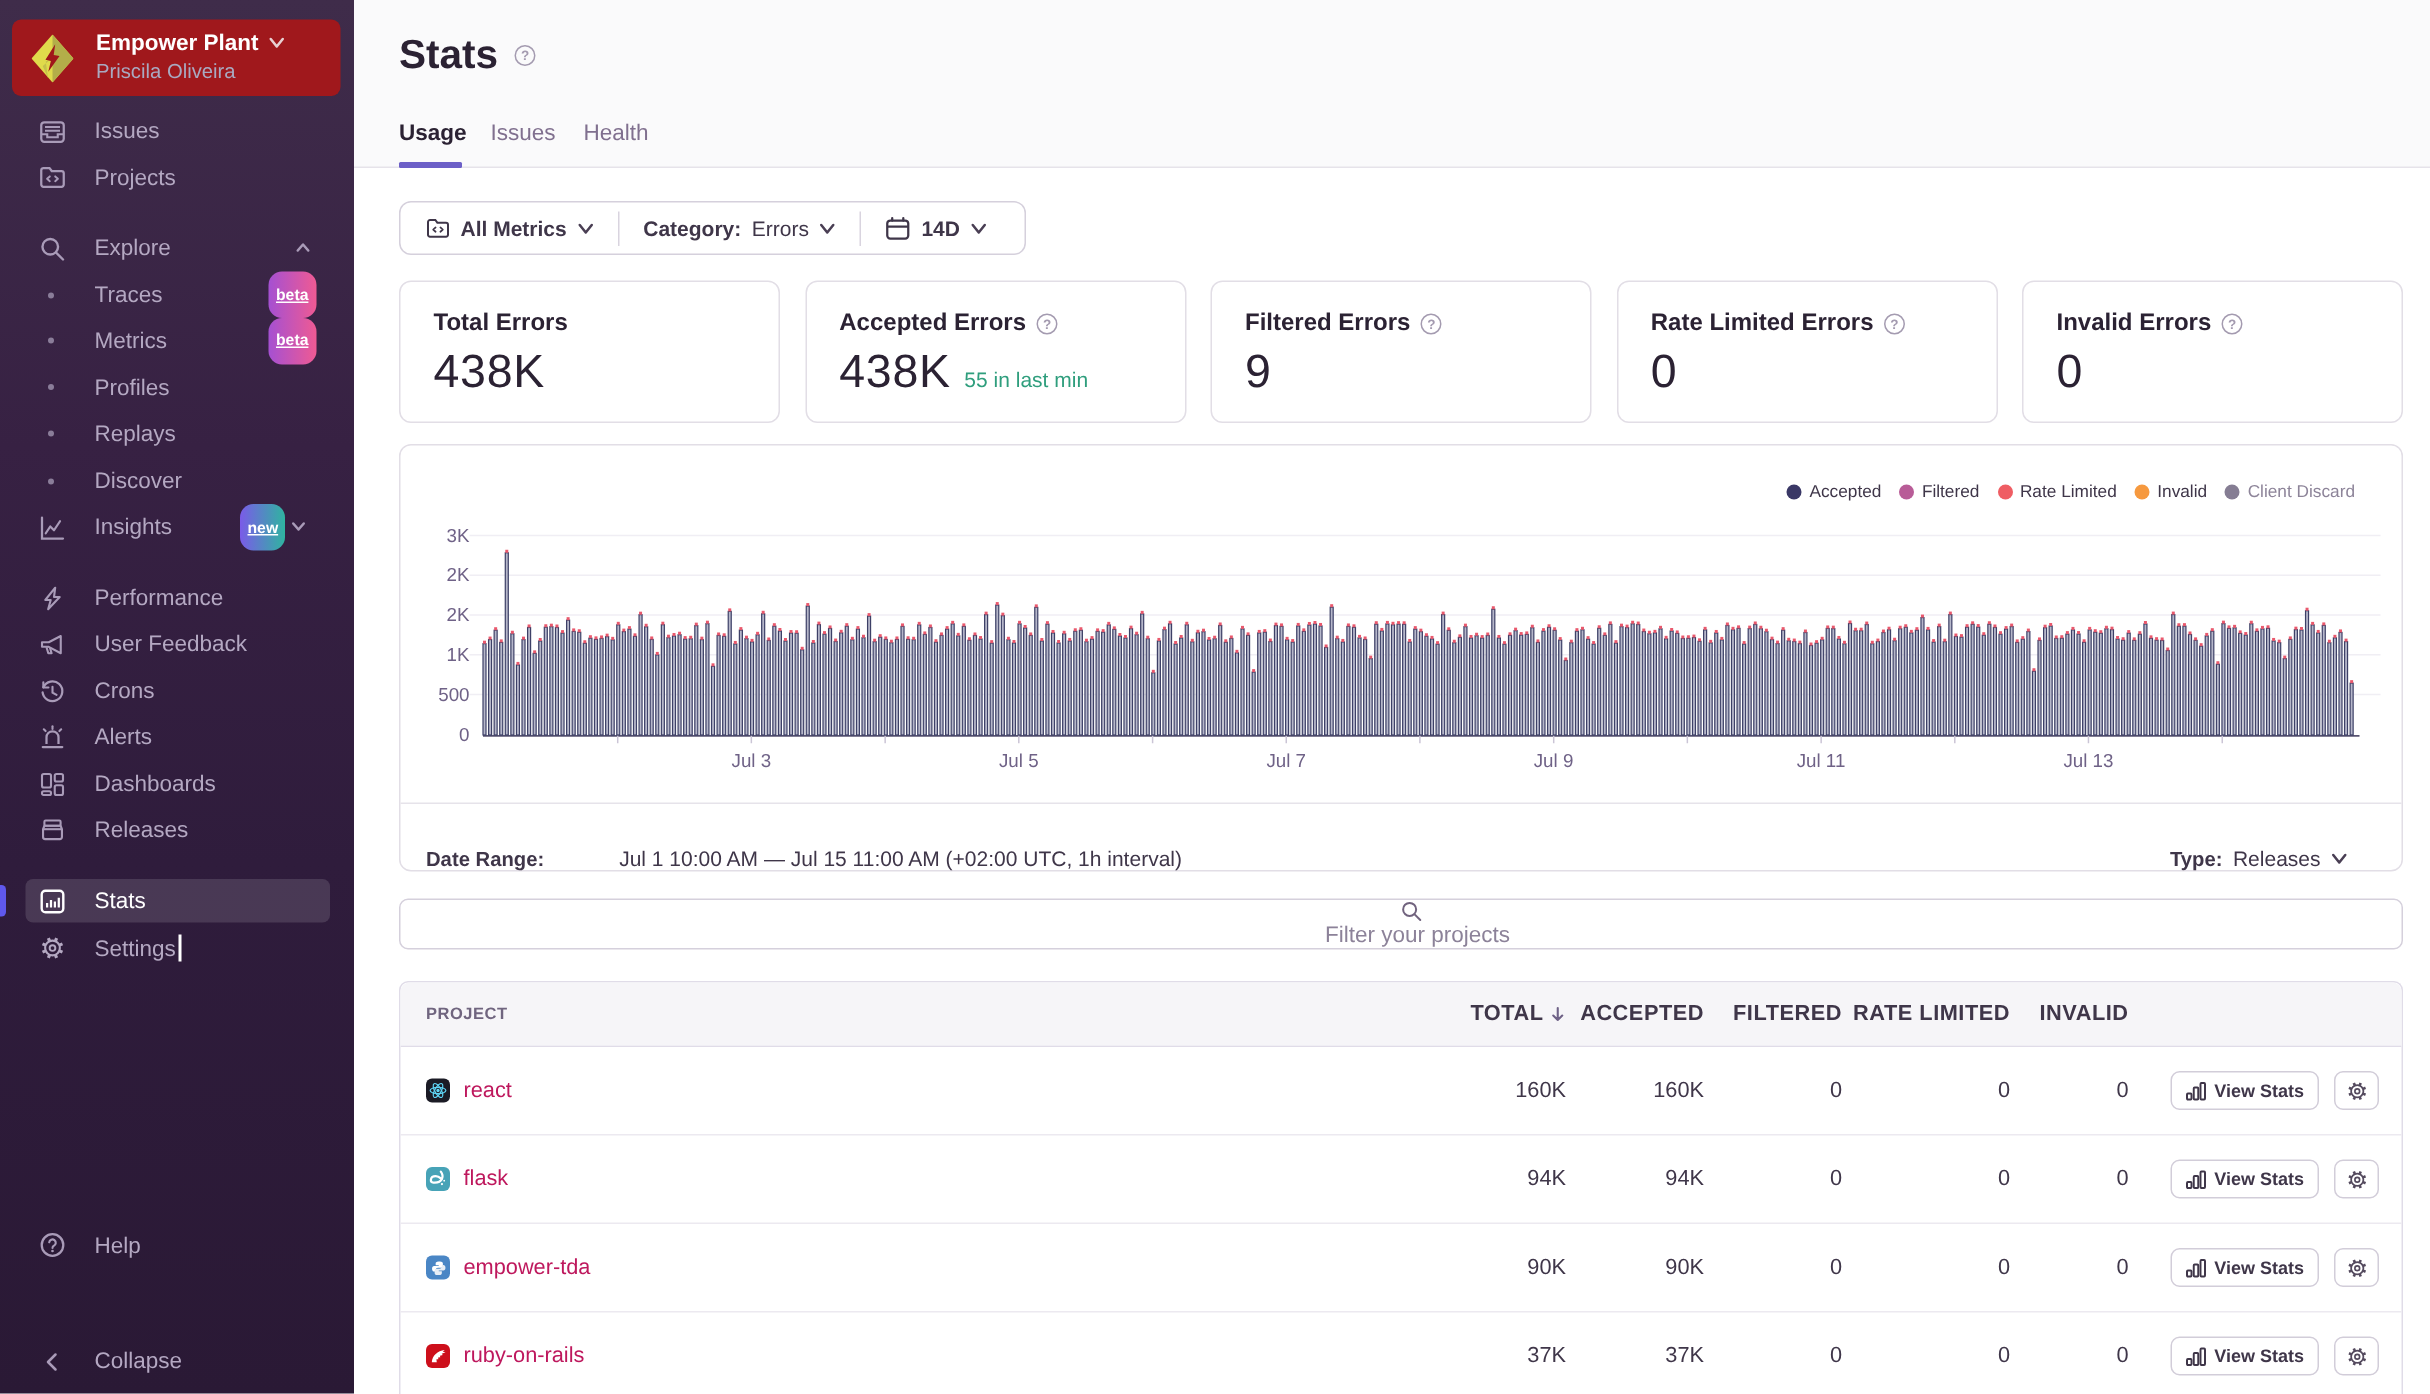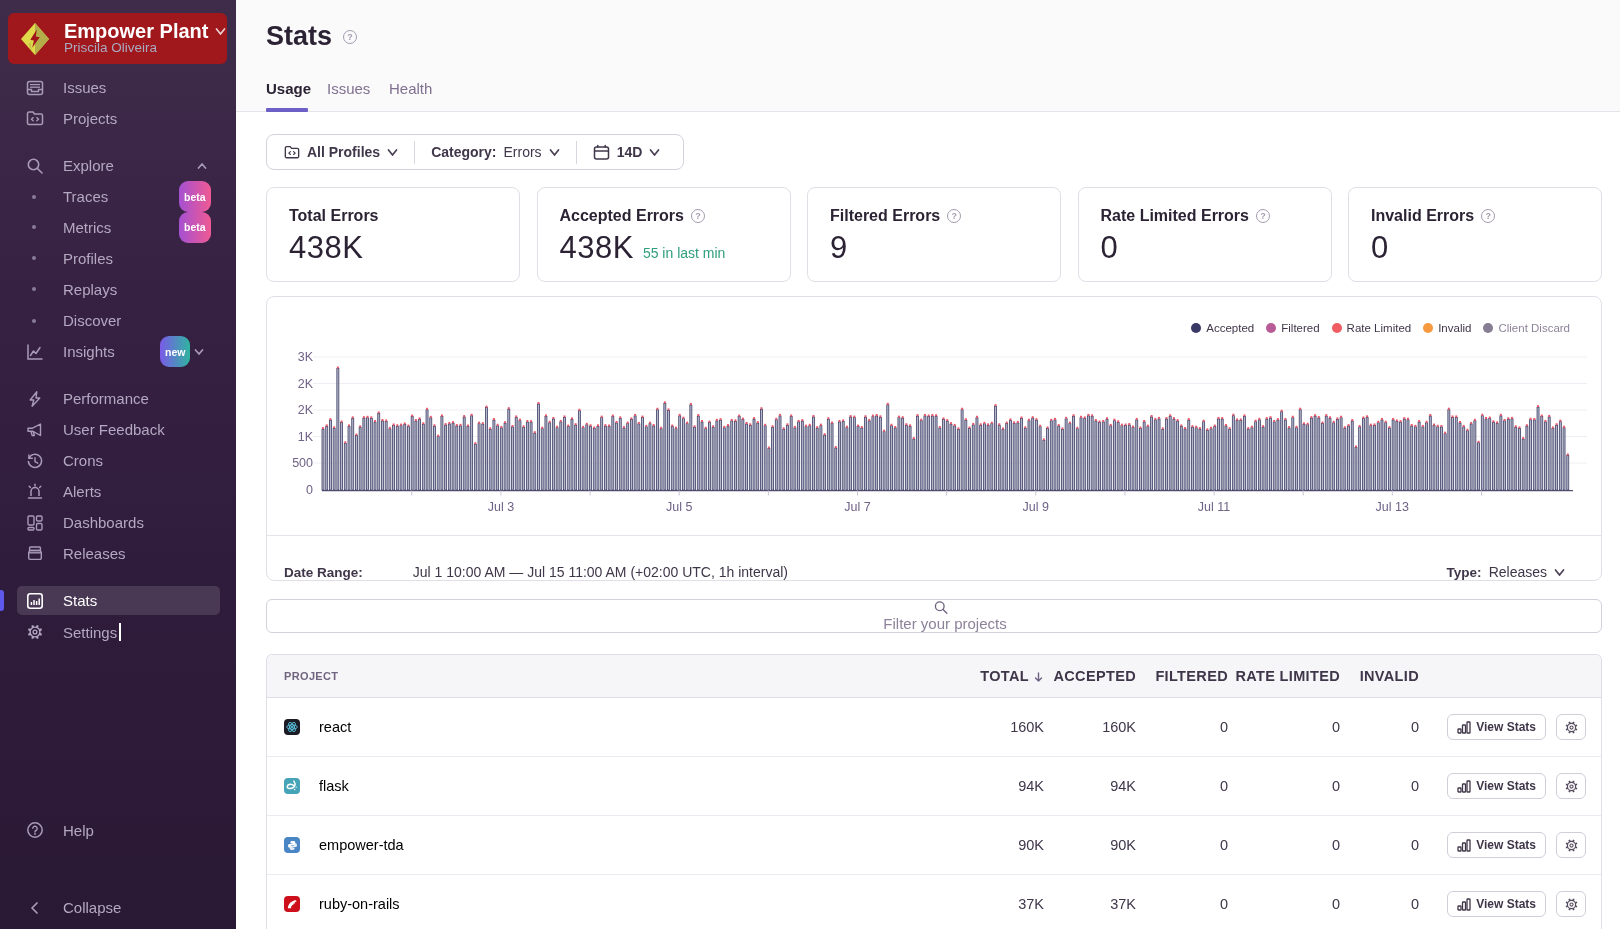--- a/index.html
+++ b/index.html
@@ -54,7 +54,7 @@
           <polygon points="15.8,6.5 9.3,16.8 12.9,17.6 11.2,24.8 18.7,14.3 14.8,13.6" fill="#a0151a"></polygon>
         </svg></div>
     <div style="position:absolute;left:56px;top:7px;display:flex;align-items:center;gap:7px;">
-      <span style="color:#fff;font-weight:700;font-size:20px;">Empower Plant</span>
+      <span style="color:#fff;font-weight:700;font-size:15px;">Empower Plant</span>
         <svg width="11" height="11" viewBox="0 0 11 11" style="flex:none;">
           <path d="M1.5 3 L5.5 8 L9.5 3" fill="none" stroke="#e8d0d2" stroke-width="1.7" stroke-linecap="round" stroke-linejoin="round"></path>
         </svg>

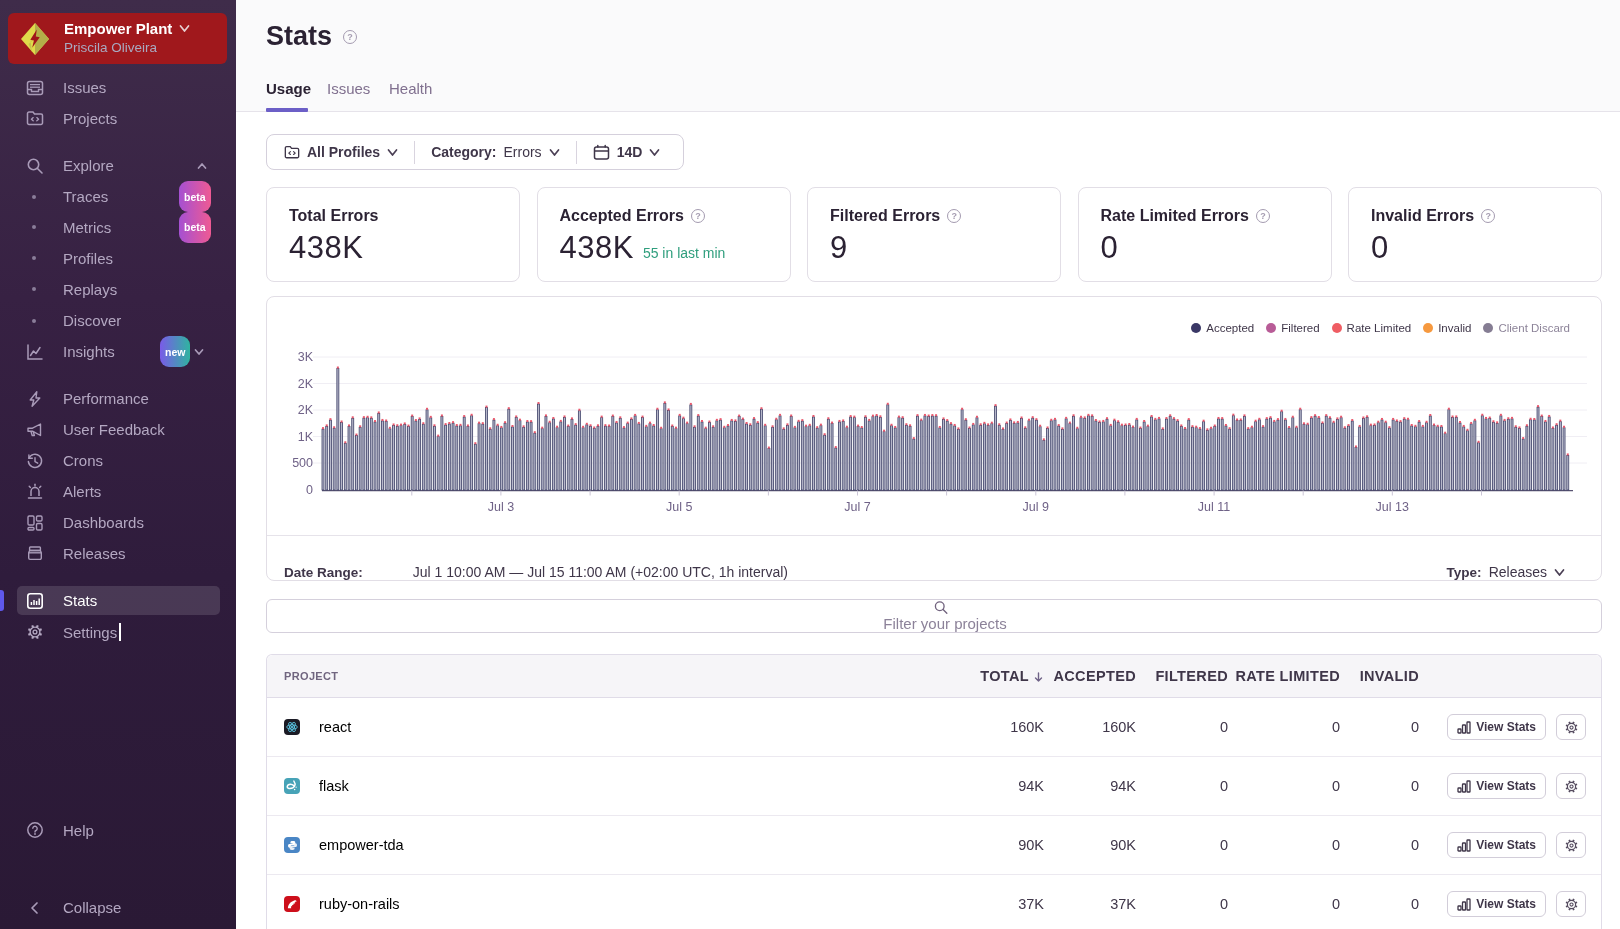--- a/index.html
+++ b/index.html
@@ -259,7 +259,7 @@
         <path d="M1.5 4.5 a1.5 1.5 0 0 1 1.5 -1.5 h4 l1.5 2 h6.5 a1.5 1.5 0 0 1 1.5 1.5 v7.5 a1.5 1.5 0 0 1 -1.5 1.5 h-12 a1.5 1.5 0 0 1 -1.5 -1.5 z" fill="none" stroke="#3f3649" stroke-width="1.5"></path>
         <path d="M7.2 8.6 l-1.8 1.6 1.8 1.6 M10.8 8.6 l1.8 1.6 -1.8 1.6" fill="none" stroke="#3f3649" stroke-width="1.3" stroke-linecap="round" stroke-linejoin="round"></path>
       </svg>
-      <span class="fbold">All Profiles</span>
+      <span class="fbold">All Metrics</span>
       <svg width="11" height="11" viewBox="0 0 11 11" style="flex:none;">
         <path d="M1.5 3 L5.5 8 L9.5 3" fill="none" stroke="#4a3f54" stroke-width="1.7" stroke-linecap="round" stroke-linejoin="round"></path>
       </svg>

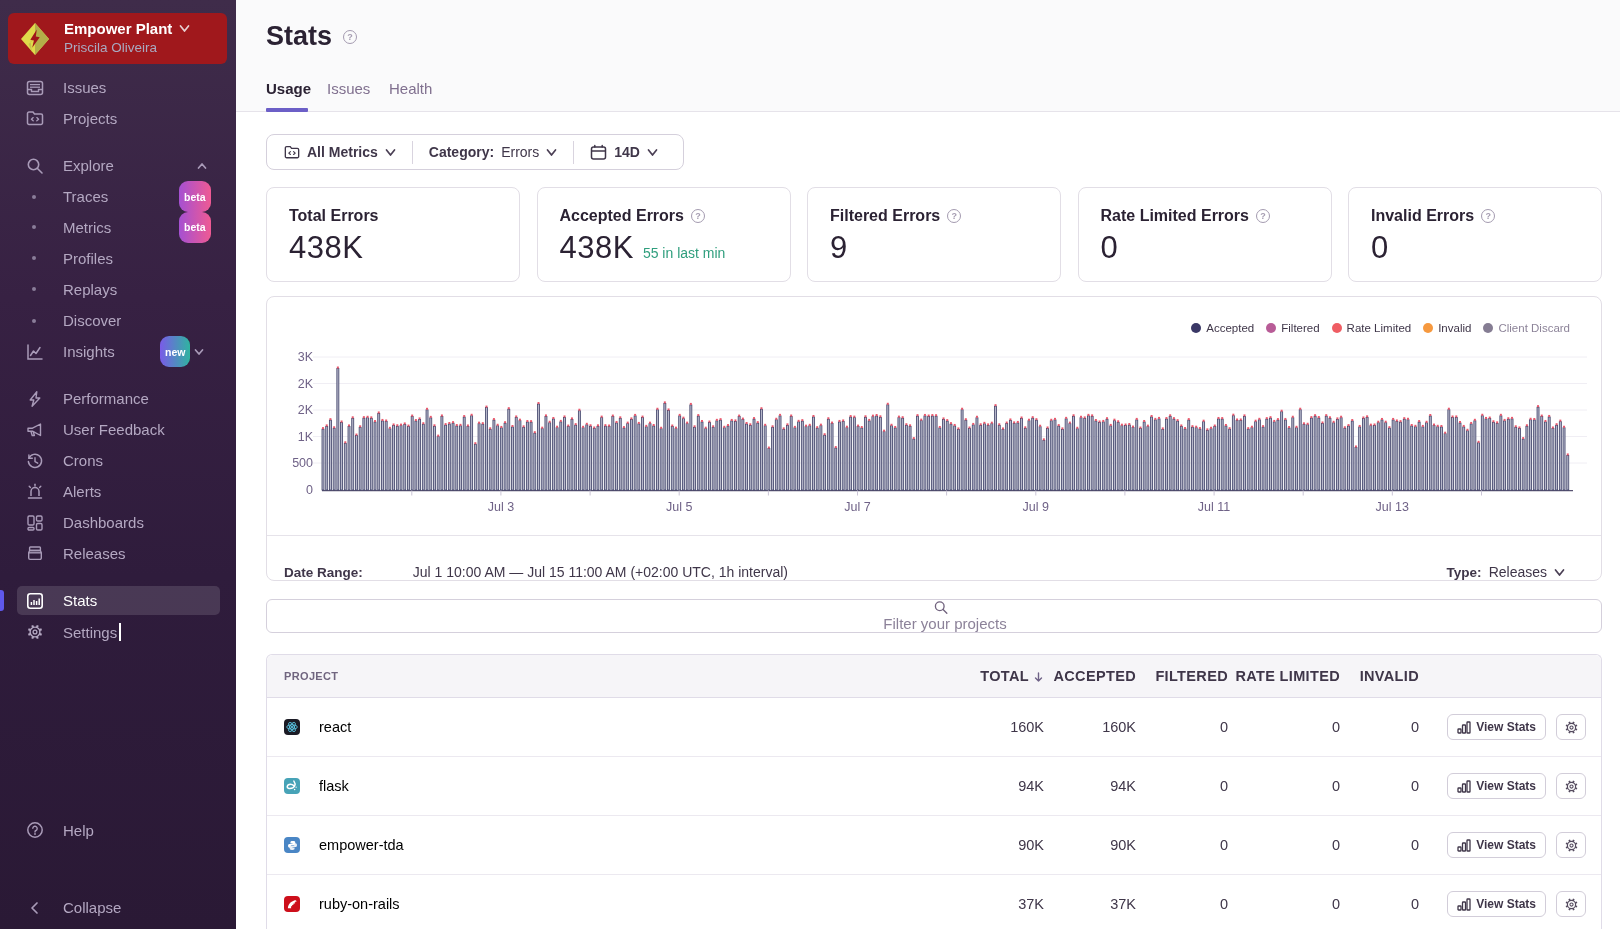--- a/index.html
+++ b/index.html
@@ -9,7 +9,7 @@
 .nico{position:absolute;left:26px;width:18px;height:18px;display:flex;align-items:center;justify-content:center;}
 .bullet{position:absolute;left:32px;width:4px;height:4px;border-radius:50%;background:#8a7d99;}
 .nlab{position:absolute;left:63px;font-size:15px;}
-.pill{display:inline-flex;align-items:center;justify-content:center;height:31px;padding:0 5px;border-radius:9px;color:#fff;font-size:10.5px;font-weight:600;}
+.pill{display:inline-flex;align-items:center;justify-content:center;height:31px;padding:0 5px;border-radius:9px;color:#fff;font-size:10.5px;font-weight:600;text-decoration:underline;}
 .numbadge{position:absolute;left:191px;width:17px;height:17px;border-radius:50%;background:#f4555e;color:#fff;font-size:11px;font-weight:700;display:flex;align-items:center;justify-content:center;}
 #activebg{position:absolute;left:17px;top:586px;width:203px;height:29px;background:rgba(255,255,255,0.13);border-radius:5px;}
 #activetick{position:absolute;left:0;top:590px;width:4px;height:21px;background:#5f58ec;border-radius:0 3px 3px 0;}

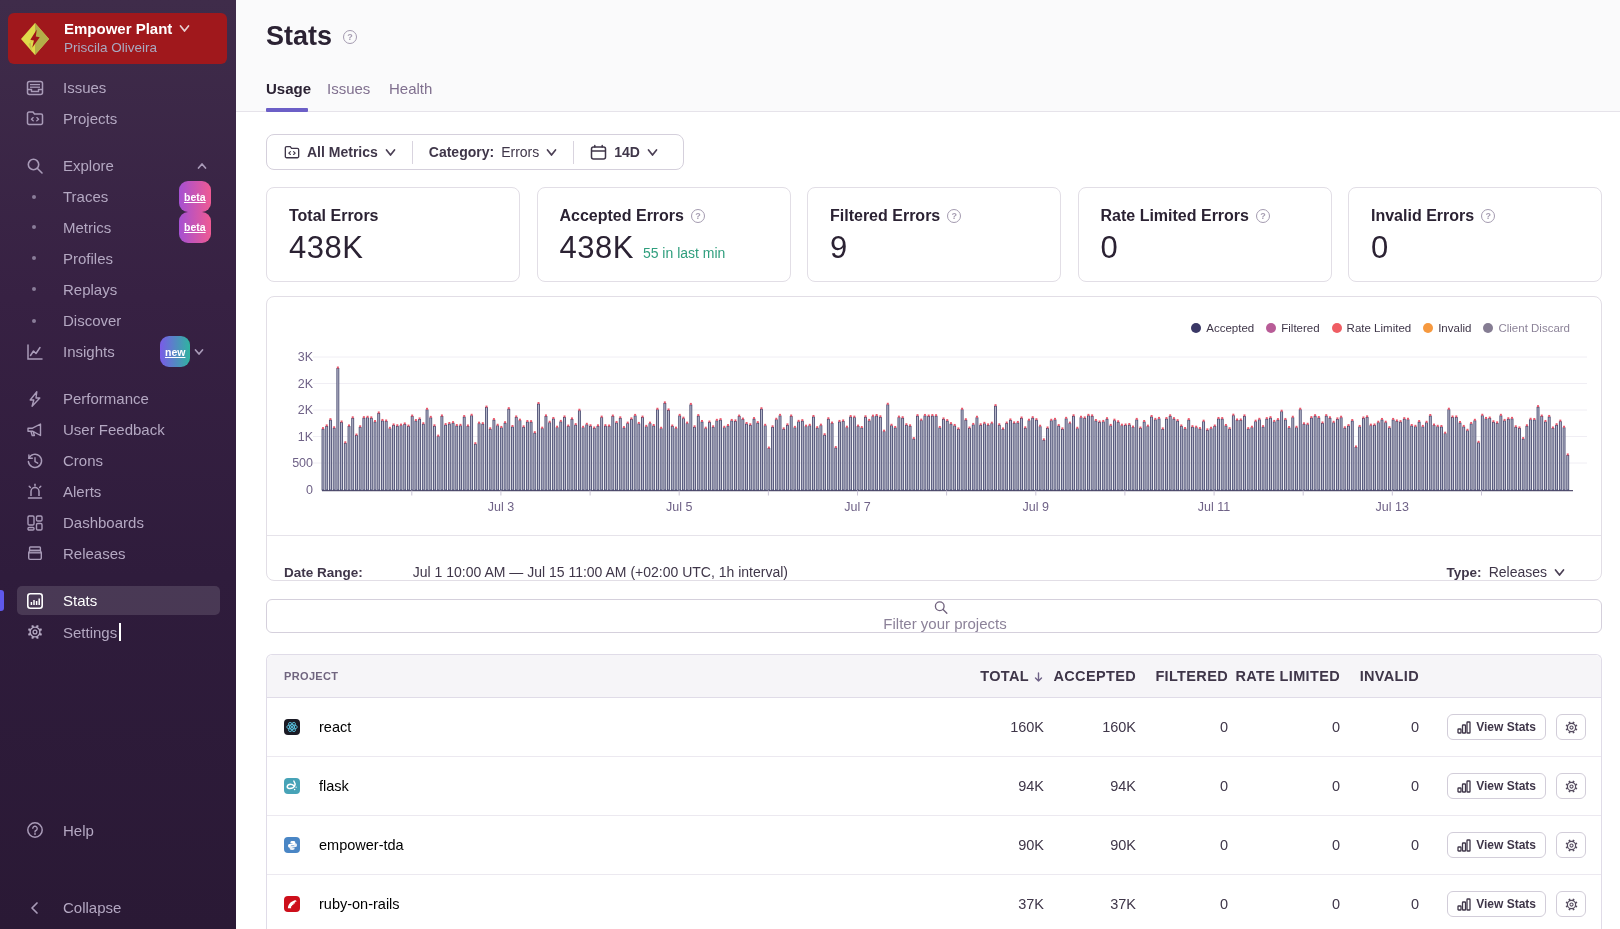--- a/index.html
+++ b/index.html
@@ -39,7 +39,7 @@
 .cnum{text-align:right;color:#3f3649;font-size:14.5px;flex:none;}
 .cact{width:182px;display:flex;justify-content:flex-end;align-items:center;gap:10px;padding-right:15px;flex:none;}
 .pic{width:16px;height:16px;border-radius:4px;display:inline-flex;align-items:center;justify-content:center;flex:none;}
-.plink{color:#000000;margin-left:13px;}
+.plink{color:#be185d;margin-left:3px;}
 .vsbtn{height:26px;display:inline-flex;align-items:center;gap:5px;padding:0 9px;border:1px solid #d2cdd9;border-radius:6px;font-weight:700;font-size:12px;color:#3f3649;background:#fff;}
 .gearbtn{width:30px;height:26px;display:inline-flex;align-items:center;justify-content:center;border:1px solid #d2cdd9;border-radius:6px;background:#fff;}
 </style></head>

